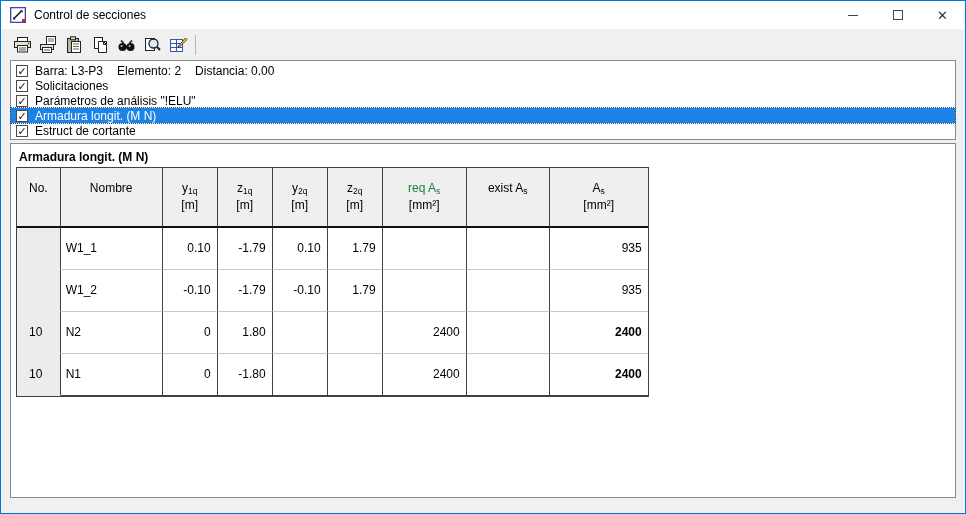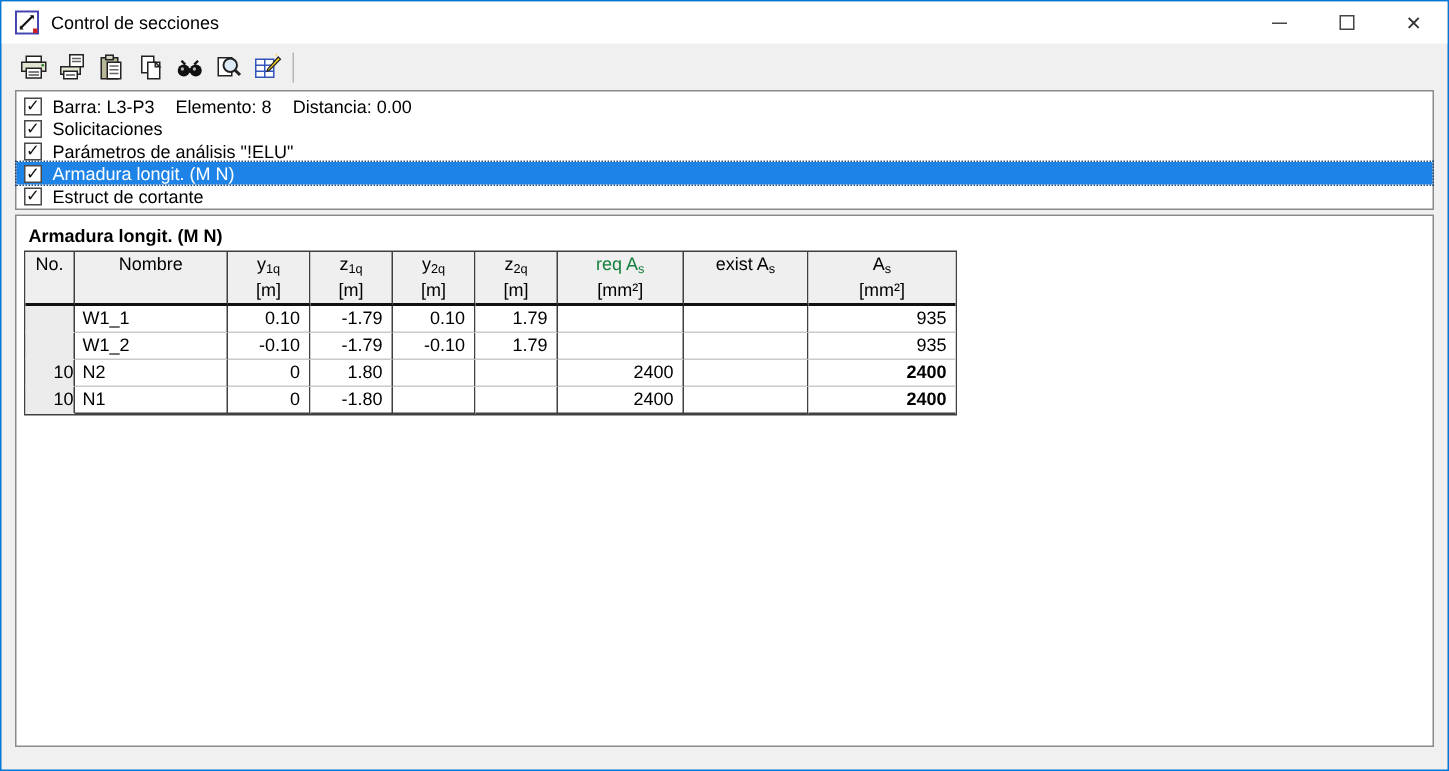--- a/index.html
+++ b/index.html
@@ -165,7 +165,7 @@
     <div class="option-row">
       <span class="checkbox">✓</span>
       <span class="seg">Barra: L3-P3</span>
-      <span class="seg">Elemento: 8</span>
+      <span class="seg">Elemento: 2</span>
       <span class="seg">Distancia: 0.00</span>
     </div>
 

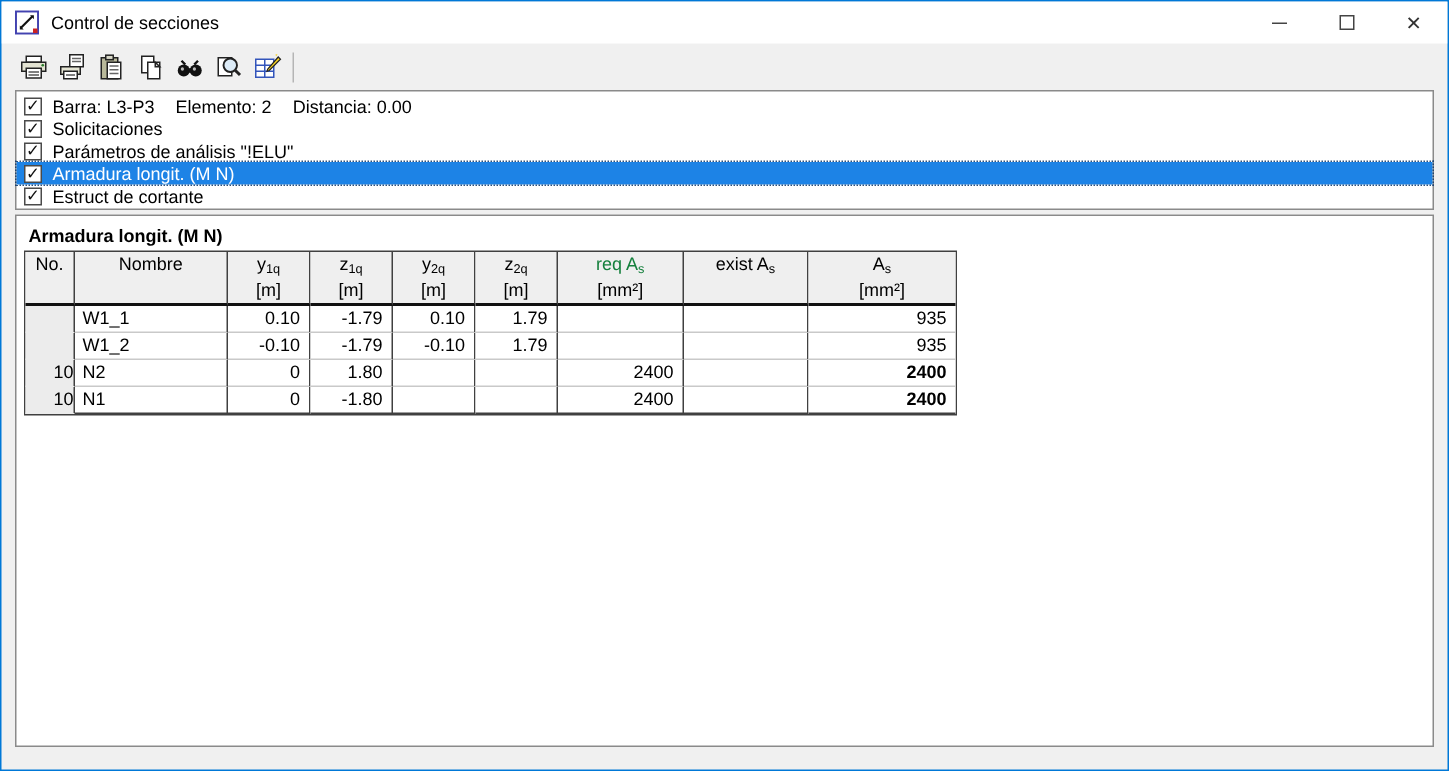--- a/index.html
+++ b/index.html
@@ -47,7 +47,7 @@
     border:1px solid #404040;table-layout:fixed;
     font-size:12px;
   }
-  .report th,.report td{padding:0;margin:0;overflow:hidden;white-space:nowrap;}
+  .report th,.report td{padding:12px;margin:0;overflow:hidden;white-space:nowrap;}
   .report th{
     background:#efefef;font-weight:normal;height:34px;vertical-align:top;
     border-right:1px solid #404040;border-bottom:2px solid #111;

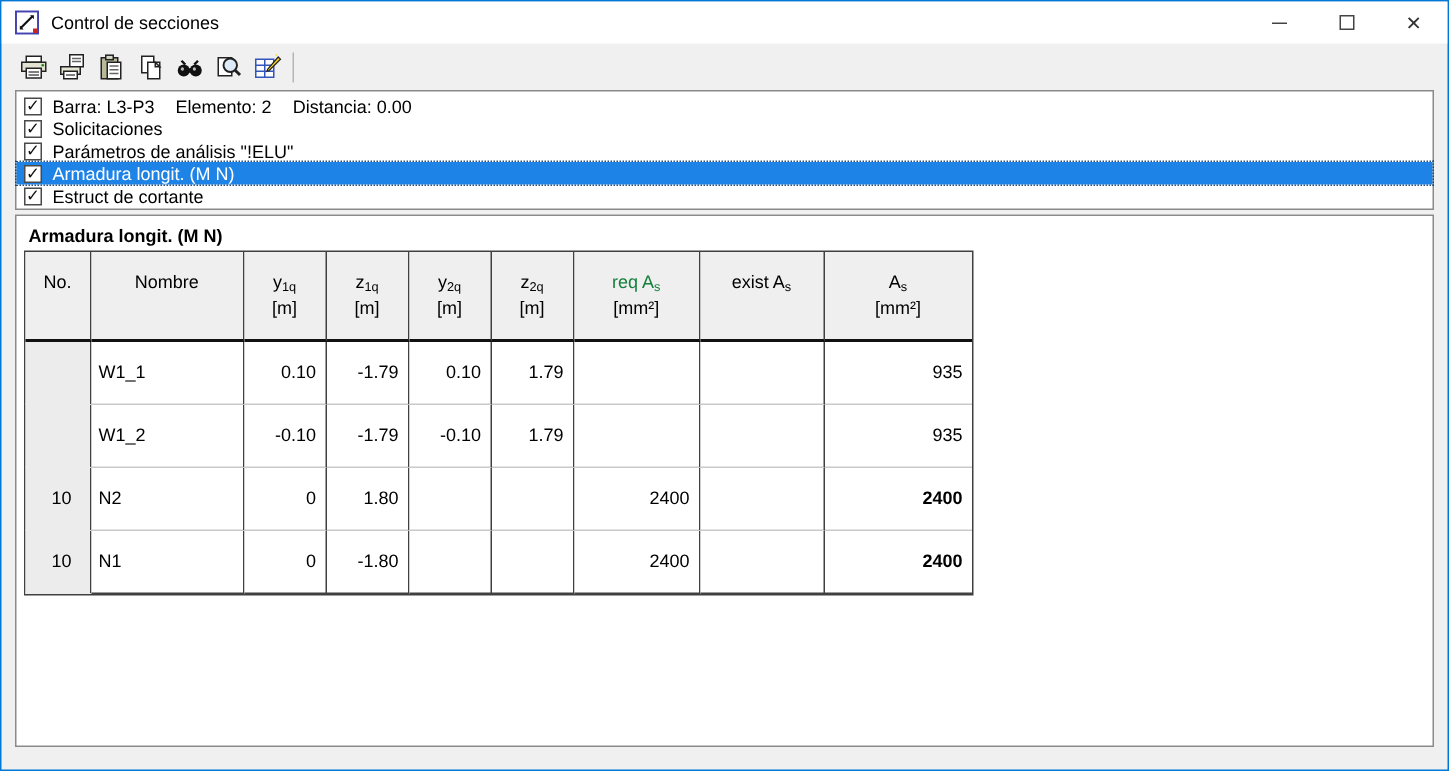--- a/index.html
+++ b/index.html
@@ -56,7 +56,7 @@
   .h-line{height:17px;line-height:17px;text-align:center;}
   .req-col-head{color:#15803d;}
   .report td{height:17px;line-height:17px;border-right:1px solid #404040;border-bottom:1px solid #c9c9c9;background:#fff;}
-  .report td.no-col{background:#ececec;text-align:right;border-bottom:1px solid #ececec;}
+  .report td.no-col{background:#ececec;text-align:left;border-bottom:1px solid #ececec;}
   .report td.name-col{text-align:left;padding-left:5px;}
   .report td.num{text-align:right;padding-right:6px;}
   .report tr.dark-sep td{border-bottom:1px solid #404040;}

